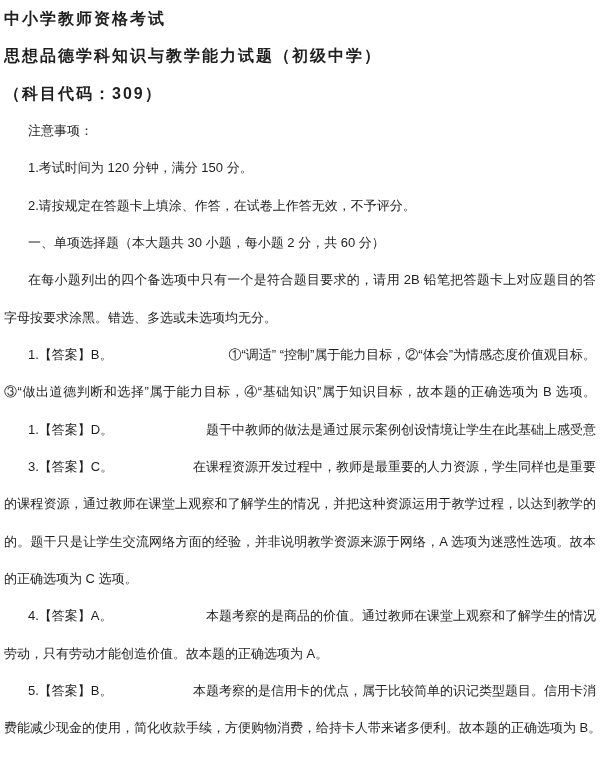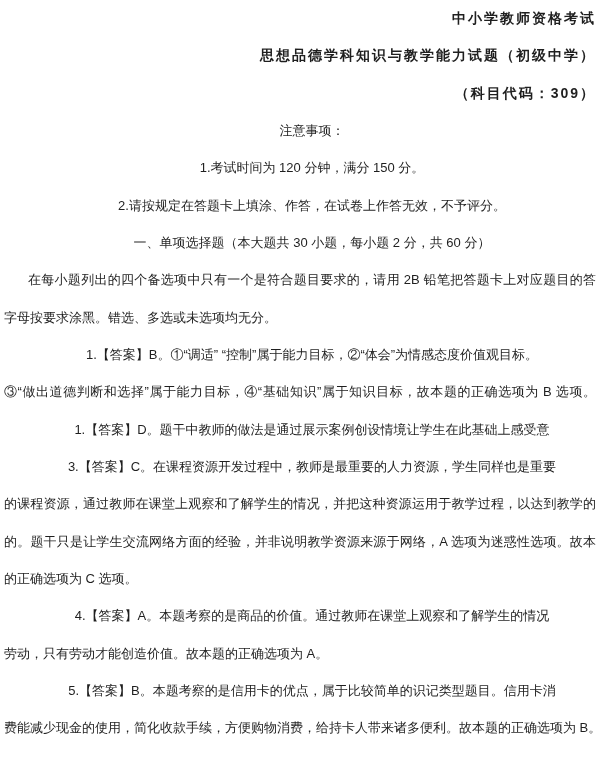--- a/index.html
+++ b/index.html
@@ -26,9 +26,9 @@
     overflow: hidden;
   }
   .title {
-    text-align: right;
+    text-align: left;
     font-weight: 700;
-    font-size: 14px;
+    font-size: 16px;
     letter-spacing: 2px;
   }
   .indent {

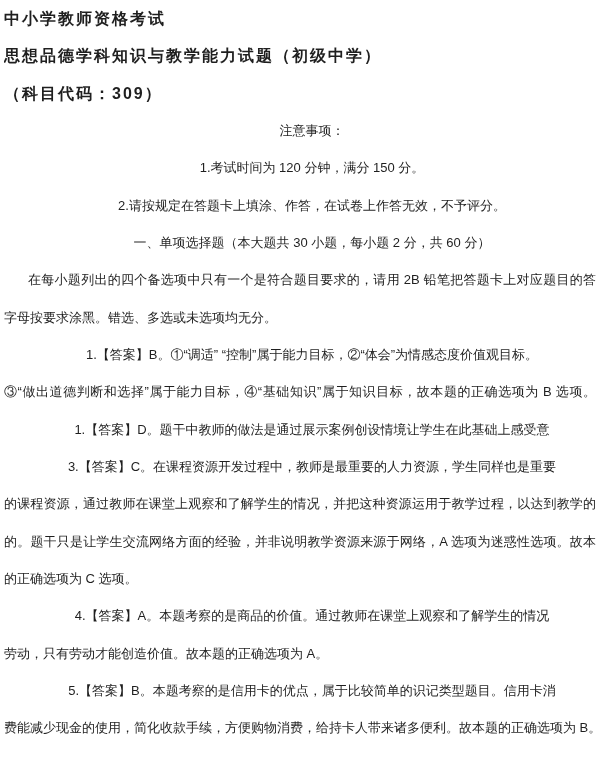--- a/index.html
+++ b/index.html
@@ -33,7 +33,6 @@
   }
   .indent {
     padding-left: 24px;
-    text-align: center;
   }
   .justify {
     white-space: normal;

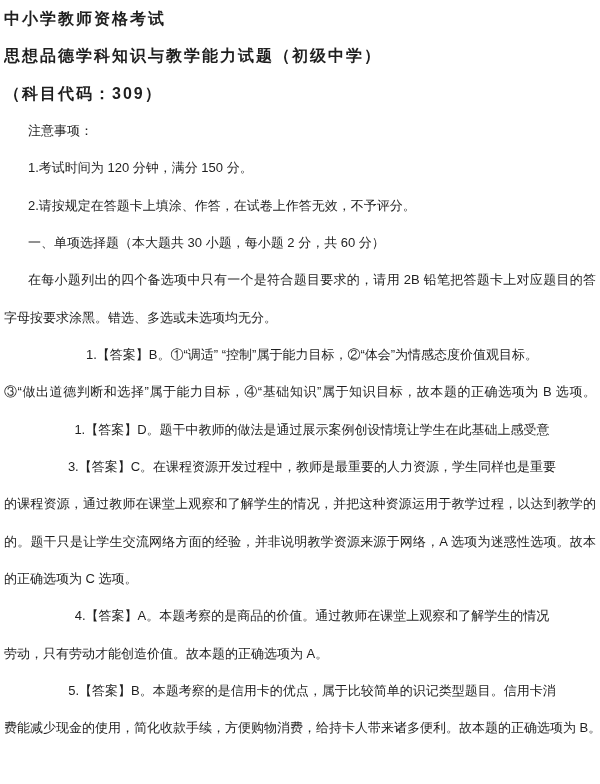--- a/index.html
+++ b/index.html
@@ -41,7 +41,7 @@
   }
   .ans-first {
     display: flex;
-    justify-content: center;
+    justify-content: space-between;
     padding-left: 24px;
   }
   .ans-label {

